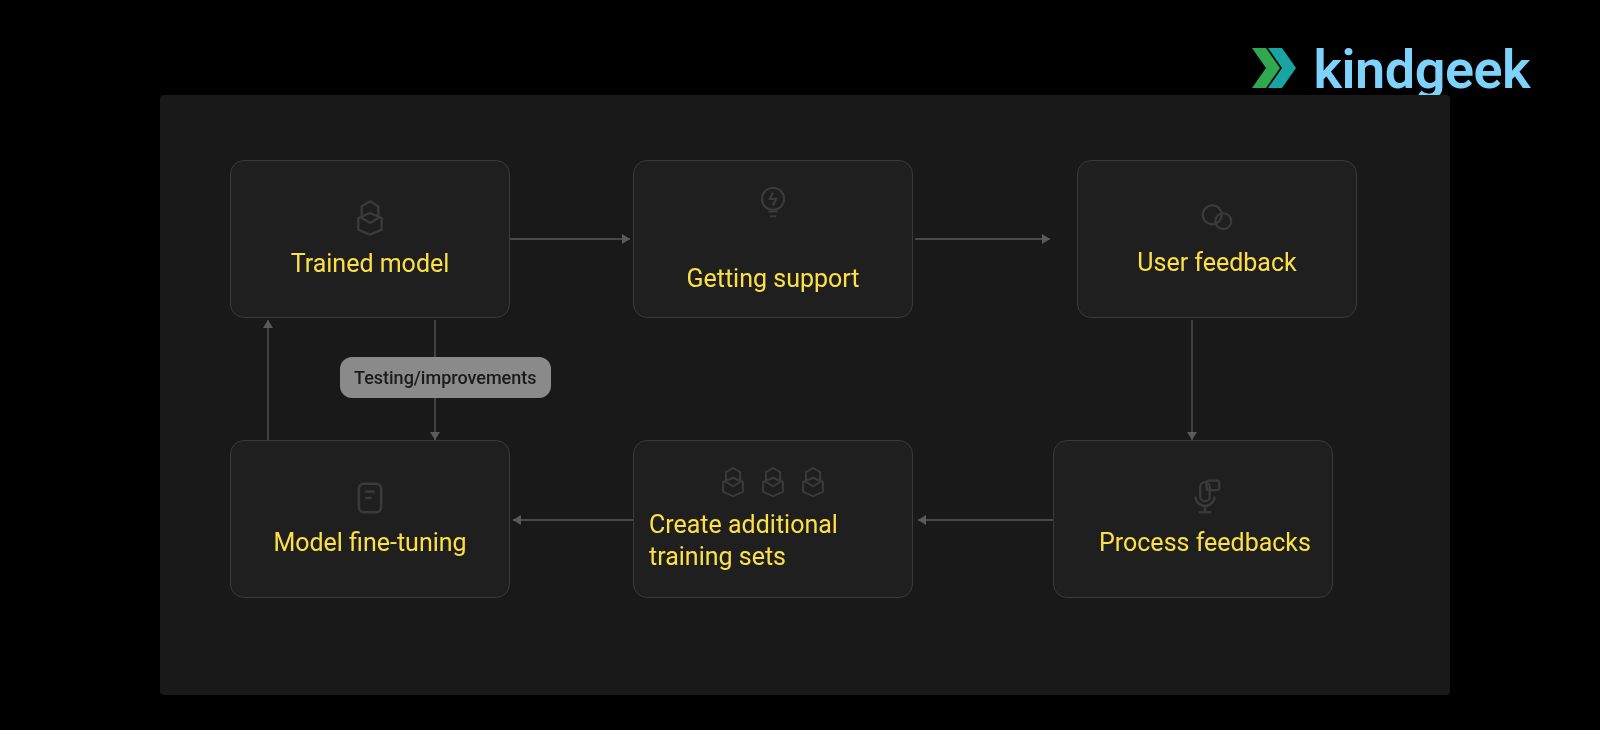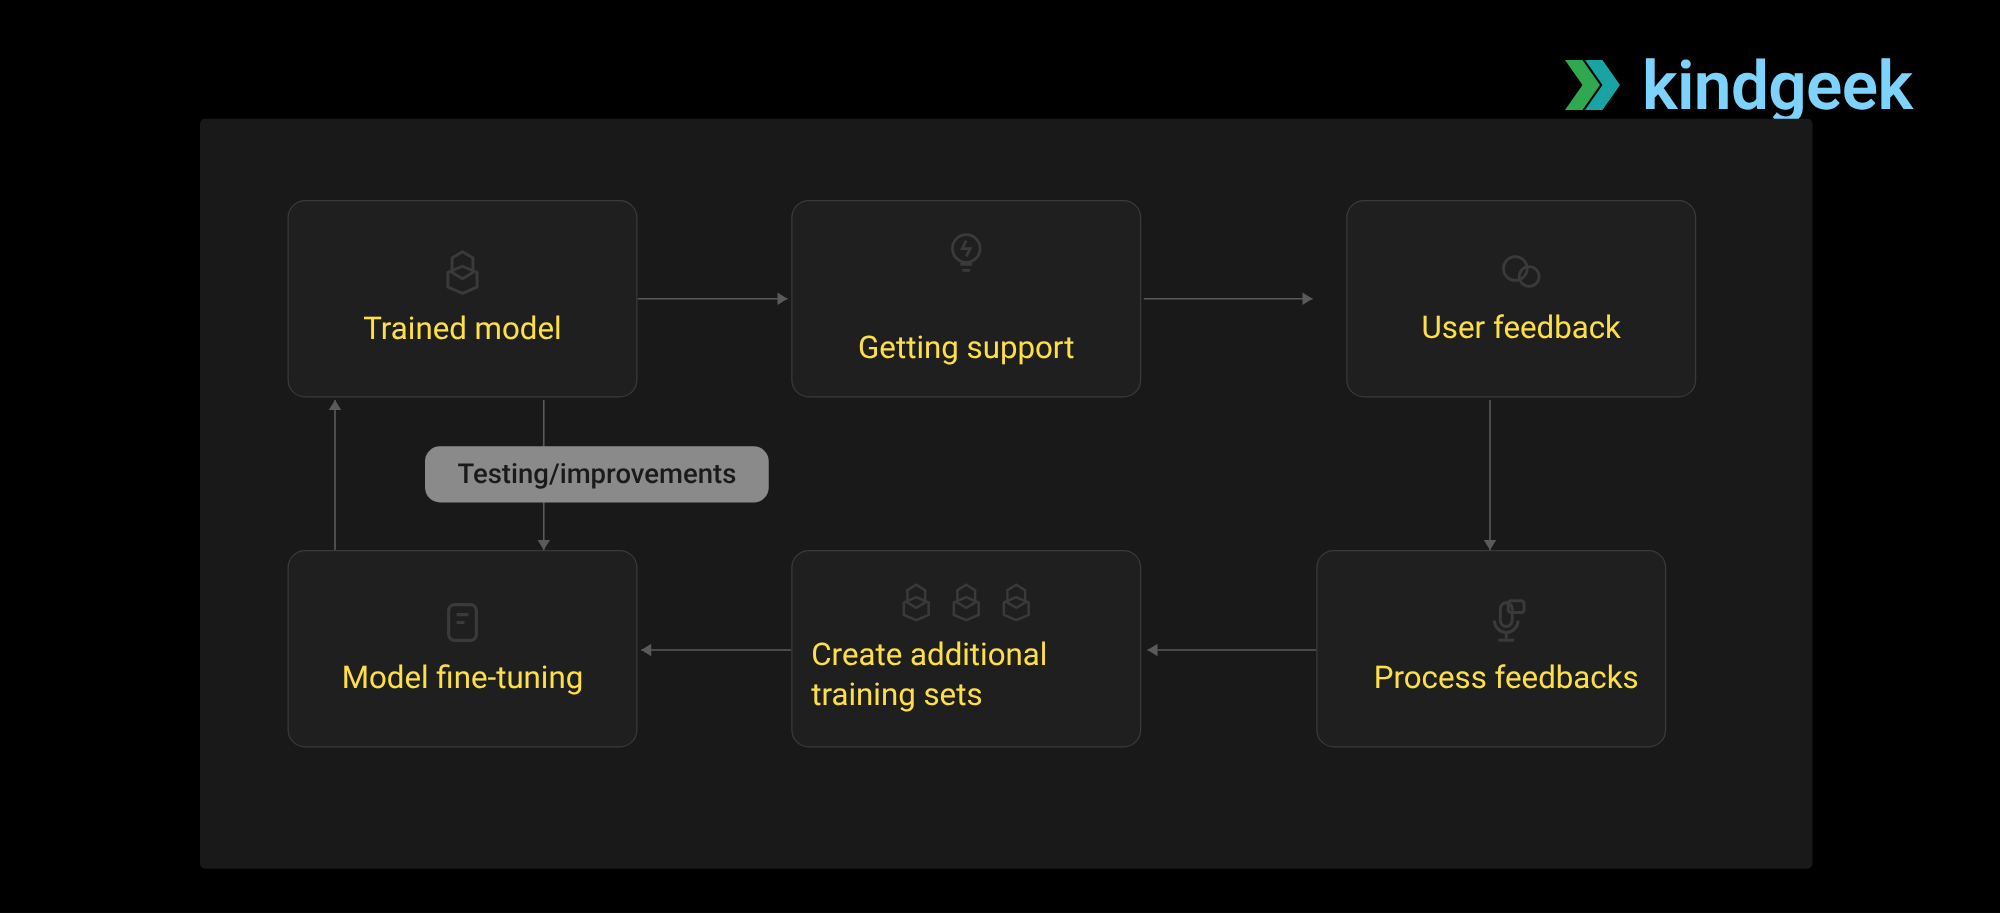--- a/index.html
+++ b/index.html
@@ -65,9 +65,9 @@
     position: absolute;
     background: #8a8a8a;
     color: #1a1a1a;
-    font-size: 22px;
+    font-size: 18px;
     font-weight: 500;
-    padding: 10px 26px;
+    padding: 10px 14px;
     border-radius: 12px;
   }
   svg.arrows {

